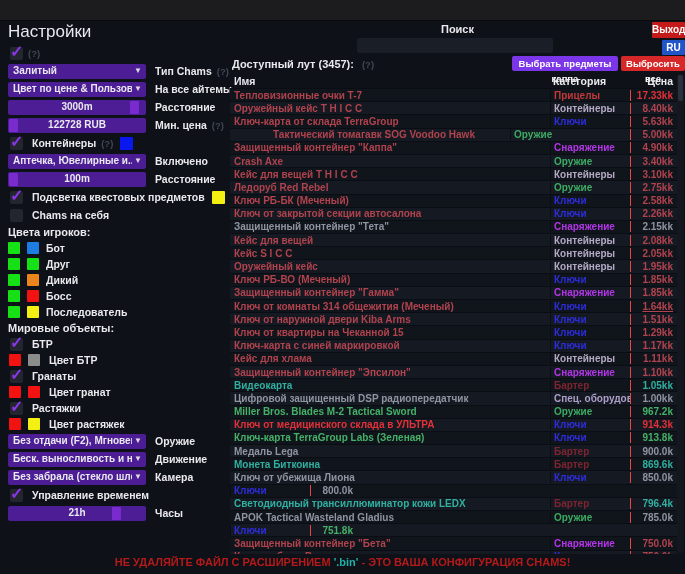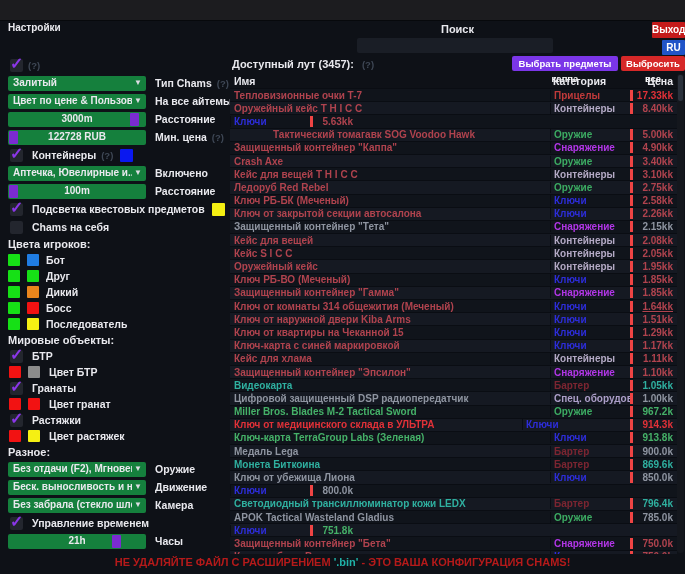--- a/index.html
+++ b/index.html
@@ -12,7 +12,7 @@
 
   
   .settings{position:absolute;left:8px;top:22px;width:218px;}
-  .panel-title{font-size:10px;color:#e9e9ee;font-weight:700;height:14px;margin-bottom:20px;}
+  .panel-title{font-size:17px;color:#e9e9ee;font-weight:400;height:14px;margin-bottom:8px;}
   .srow{height:18px;display:flex;align-items:center;position:relative;}
   .sec{height:15px;line-height:15px;font-size:11px;font-weight:700;color:#e9e9ee;margin-top:1px;}
   .crow{height:16px;display:flex;align-items:center;}

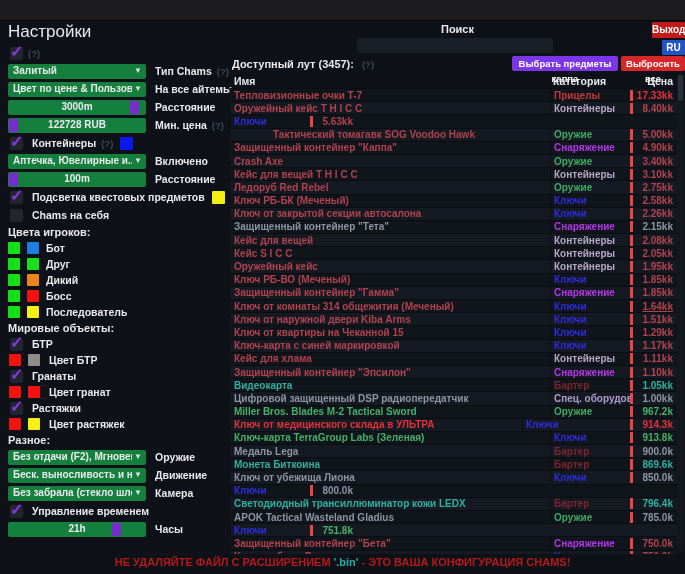--- a/index.html
+++ b/index.html
@@ -24,7 +24,7 @@
   .lbl{font-size:10.5px;font-weight:700;color:#e9e9ee;margin-left:9px;white-space:nowrap;}
   .hint{font-size:9.5px;font-weight:700;color:#3f4856;margin-left:5px;}
 
-  .dd,.slider{width:138px;height:15px;background:#15803d;border-radius:2px;position:relative;flex:0 0 138px;box-sizing:border-box;}
+  .dd,.slider{width:138px;height:15px;background:#4c1d95;border-radius:2px;position:relative;flex:0 0 138px;box-sizing:border-box;}
   .dd .val{position:absolute;left:5px;top:1px;right:14px;font-size:10px;font-weight:700;color:#e9e9ee;white-space:nowrap;overflow:hidden;}
   .dd .arrow{position:absolute;right:4px;top:2px;font-size:8px;color:#dcdce2;}
   .slider .val{position:absolute;left:0;right:0;top:1px;text-align:center;font-size:10px;font-weight:700;color:#e9e9ee;}

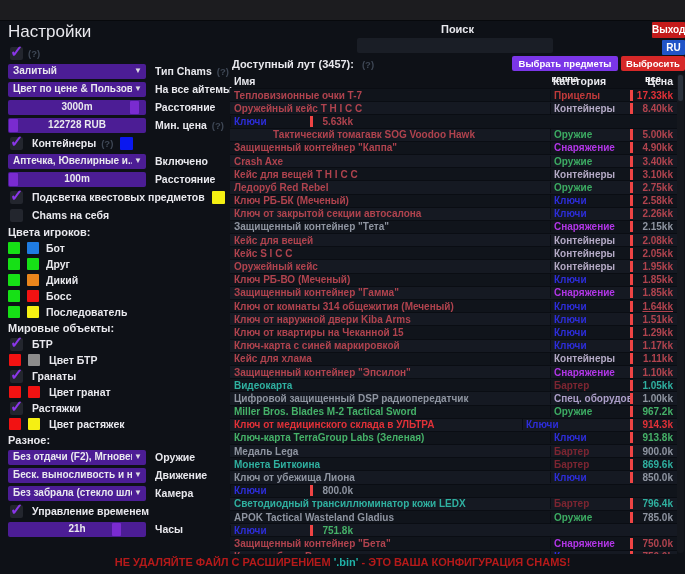--- a/index.html
+++ b/index.html
@@ -54,7 +54,7 @@
   .lrow:nth-child(odd){background:#10141b;}
   .c-name{flex:1;padding-left:4px;overflow:hidden;white-space:nowrap;}
   .c-cat{width:80px;flex:0 0 80px;border-left:1px solid #0a0d13;padding-left:3px;box-sizing:border-box;overflow:hidden;white-space:nowrap;}
-  .c-price{width:47px;flex:0 0 47px;border-left:3px solid #ef4444;text-align:right;padding-right:4px;box-sizing:border-box;white-space:nowrap;}
+  .c-price{width:47px;flex:0 0 47px;border-left:1px solid #ef4444;text-align:right;padding-right:4px;box-sizing:border-box;white-space:nowrap;}
   .thead .c-name{padding-left:4px;}
   .thead .c-cat,.thead .c-price{border-left:none;}
 

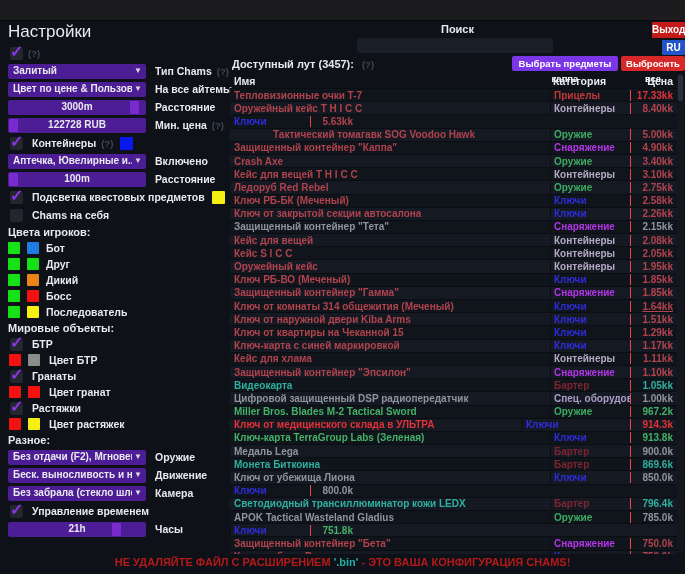--- a/index.html
+++ b/index.html
@@ -289,6 +289,7 @@
         <span class="c-price" style="color: rgb(176, 67, 78);">8.40kk</span>
       </div>
       <div class="lrow">
+        <span class="c-name" style="color: rgb(176, 67, 78);">Ключ-карта от склада TerraGroup</span>
         <span class="c-cat" style="color: rgb(45, 45, 217);">Ключи</span>
         <span class="c-price" style="color: rgb(176, 67, 78);">5.63kk</span>
       </div>

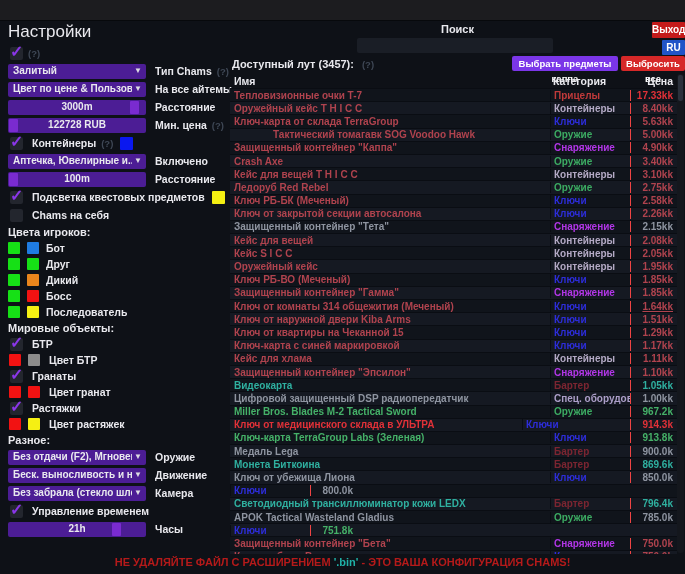--- a/index.html
+++ b/index.html
@@ -296,7 +296,7 @@
       <div class="lrow">
         <span class="c-name" style="color: rgb(176, 67, 78); margin-left: 39px;">Тактический томагавк SOG Voodoo Hawk</span>
         <span class="c-cat" style="color: rgb(60, 171, 98);">Оружие</span>
-        <span class="c-price" style="color: rgb(176, 67, 78);">5.00kk</span>
+        <span class="c-price" style="color: rgb(176, 67, 78); margin-left: 40px;">5.00kk</span>
       </div>
       <div class="lrow">
         <span class="c-name" style="color: rgb(176, 67, 78);">Защищенный контейнер "Каппа"</span>

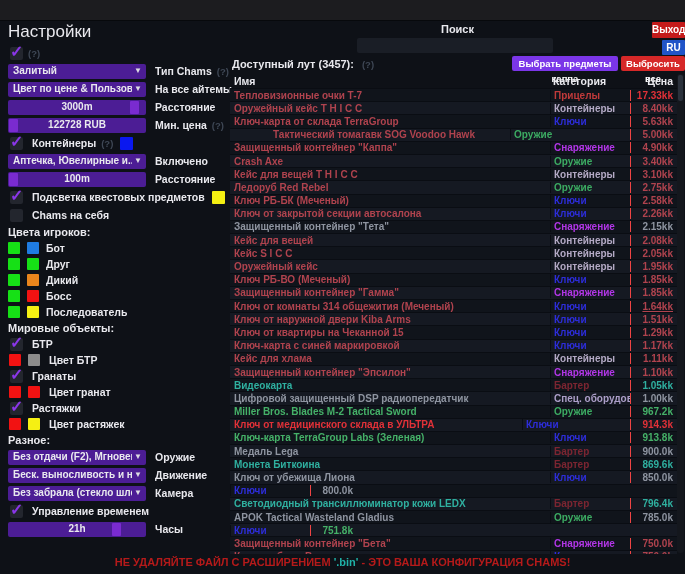--- a/index.html
+++ b/index.html
@@ -406,7 +406,7 @@
       <div class="lrow">
         <span class="c-name" style="color: rgb(226, 49, 56);">Ключ от медицинского склада в УЛЬТРА</span>
         <span class="c-cat" style="color: rgb(45, 45, 217);">Ключи</span>
-        <span class="c-price" style="color: rgb(226, 49, 56); margin-left: 28px;">914.3k</span>
+        <span class="c-price" style="color: rgb(226, 49, 56);">914.3k</span>
       </div>
       <div class="lrow">
         <span class="c-name" style="color: rgb(69, 177, 104);">Ключ-карта TerraGroup Labs (Зеленая)</span>

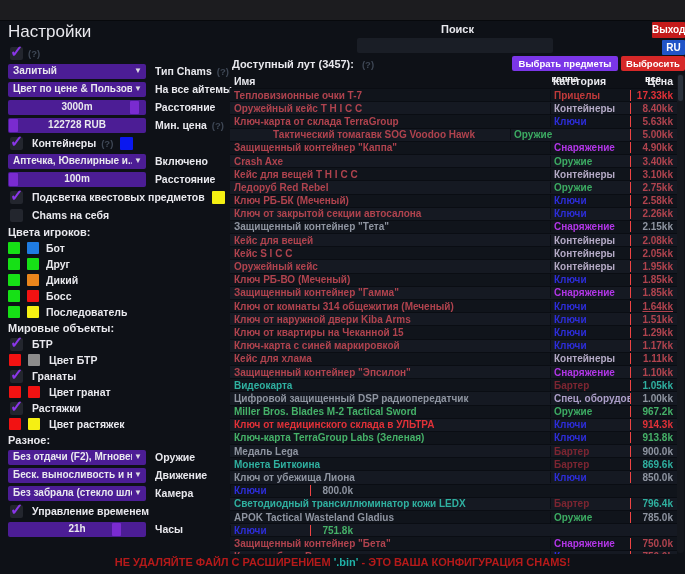--- a/index.html
+++ b/index.html
@@ -218,7 +218,6 @@
       </div>
     </div>
 
-  <div class="sec">Разное:</div>
 
   <div class="srow">
     <span class="dd">

